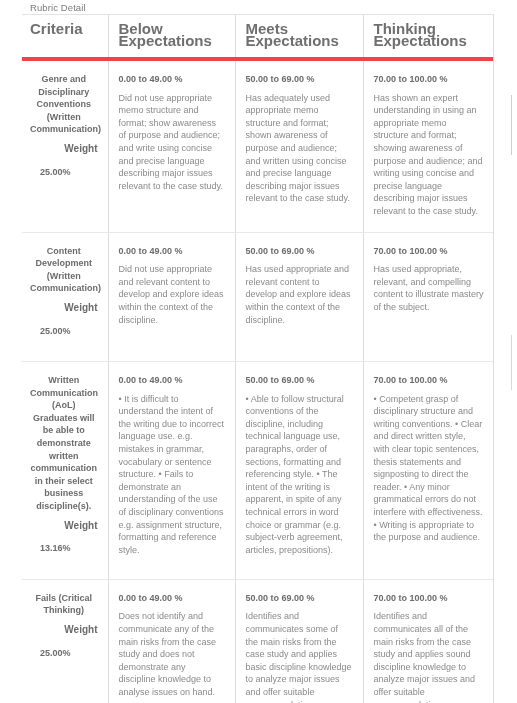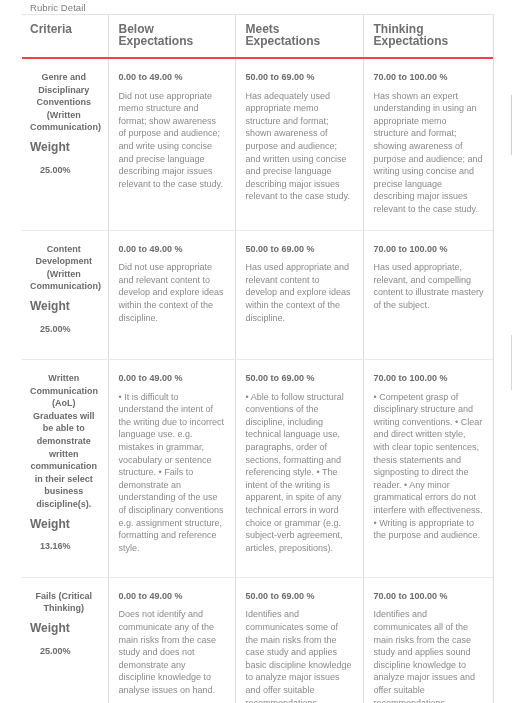--- a/index.html
+++ b/index.html
@@ -76,12 +76,12 @@
 
   .hdr-row td {
     padding: 8px 10px 10px 10px;
-    font-size: 12px;
+    font-size: 15px;
     font-weight: bold;
     color: #6f6f6f;
     vertical-align: top;
     line-height: 12px;
-    border-bottom: 2px solid #ef4444;
+    border-bottom: 4px solid #ef4444;
   }
   .hdr-row td.col-divider {
     border-left: 1px solid #dcdcdc;

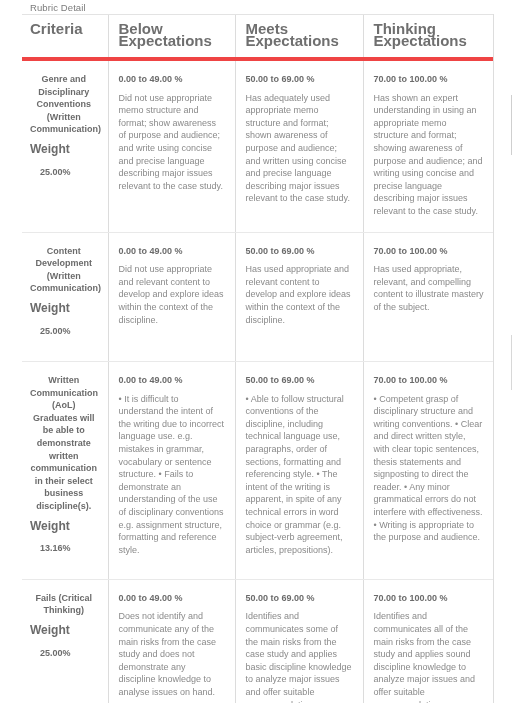--- a/index.html
+++ b/index.html
@@ -118,9 +118,10 @@
   .crit-weight-label {
     font-weight: bold;
     color: #6b6b6b;
-    font-size: 12px;
+    font-size: 10px;
     line-height: 12.6px;
     margin: 0;
+    text-align: right;
   }
   .crit-weight-val {
     font-weight: bold;

